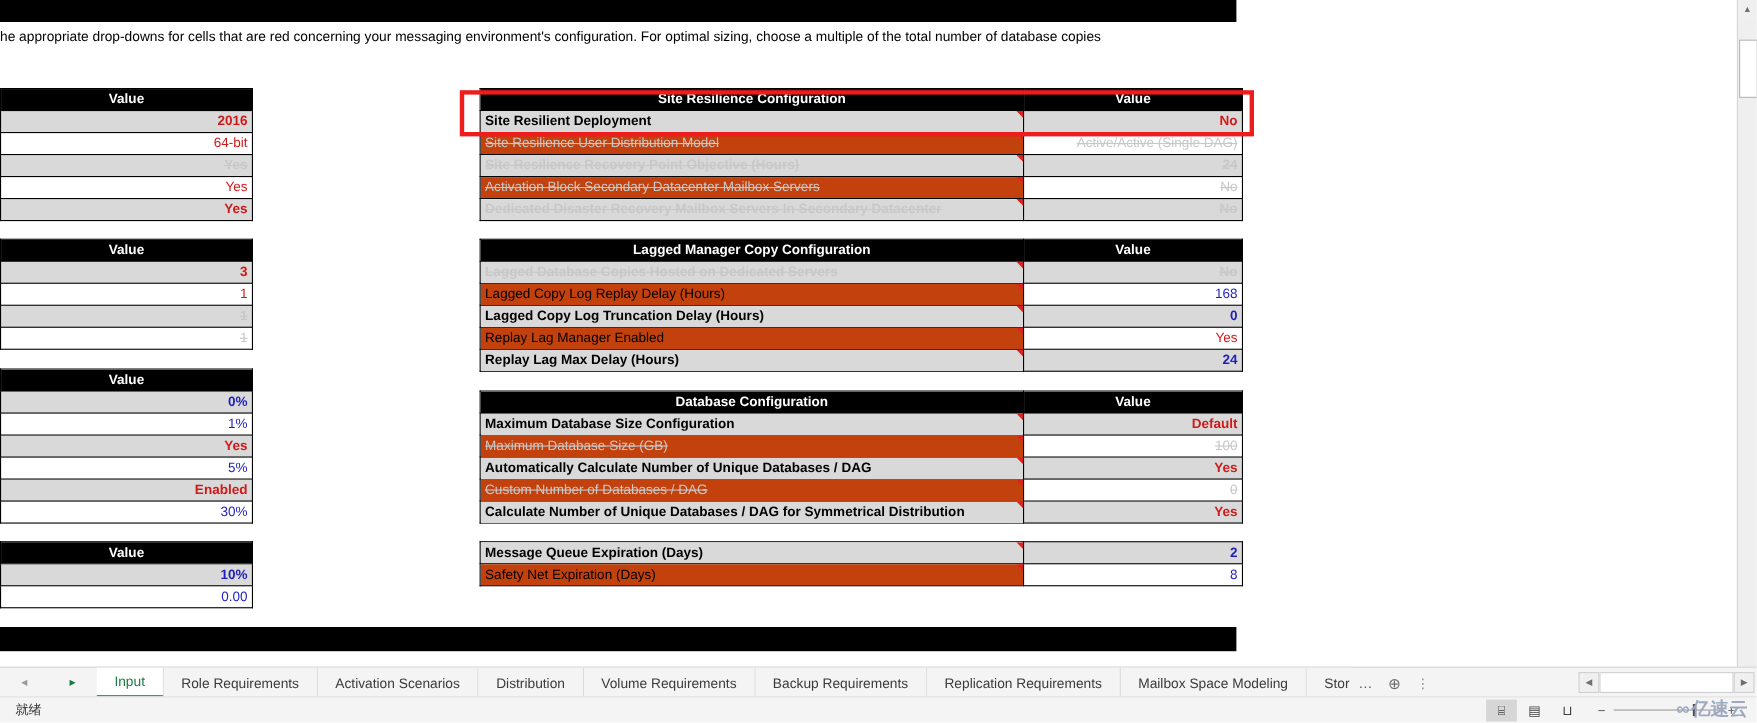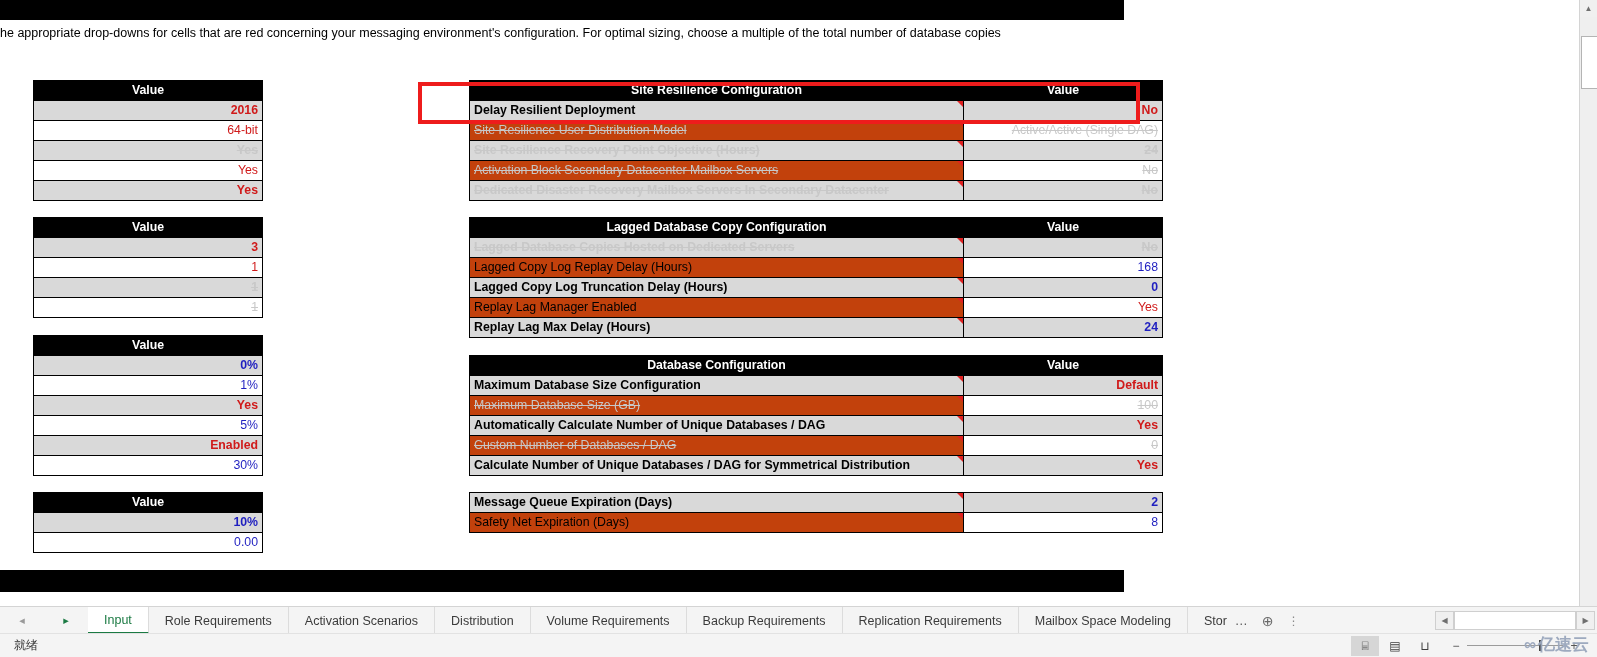--- a/index.html
+++ b/index.html
@@ -25,7 +25,7 @@
   }
 
   
-  .block{position:absolute;border-collapse:collapse;padding-left:33px;}
+  .block{position:absolute;border-collapse:collapse;}
   .block table{border-collapse:collapse;table-layout:fixed;}
   .block td{
     height:19px;padding:0 4px;font-size:12.3px;line-height:19px;

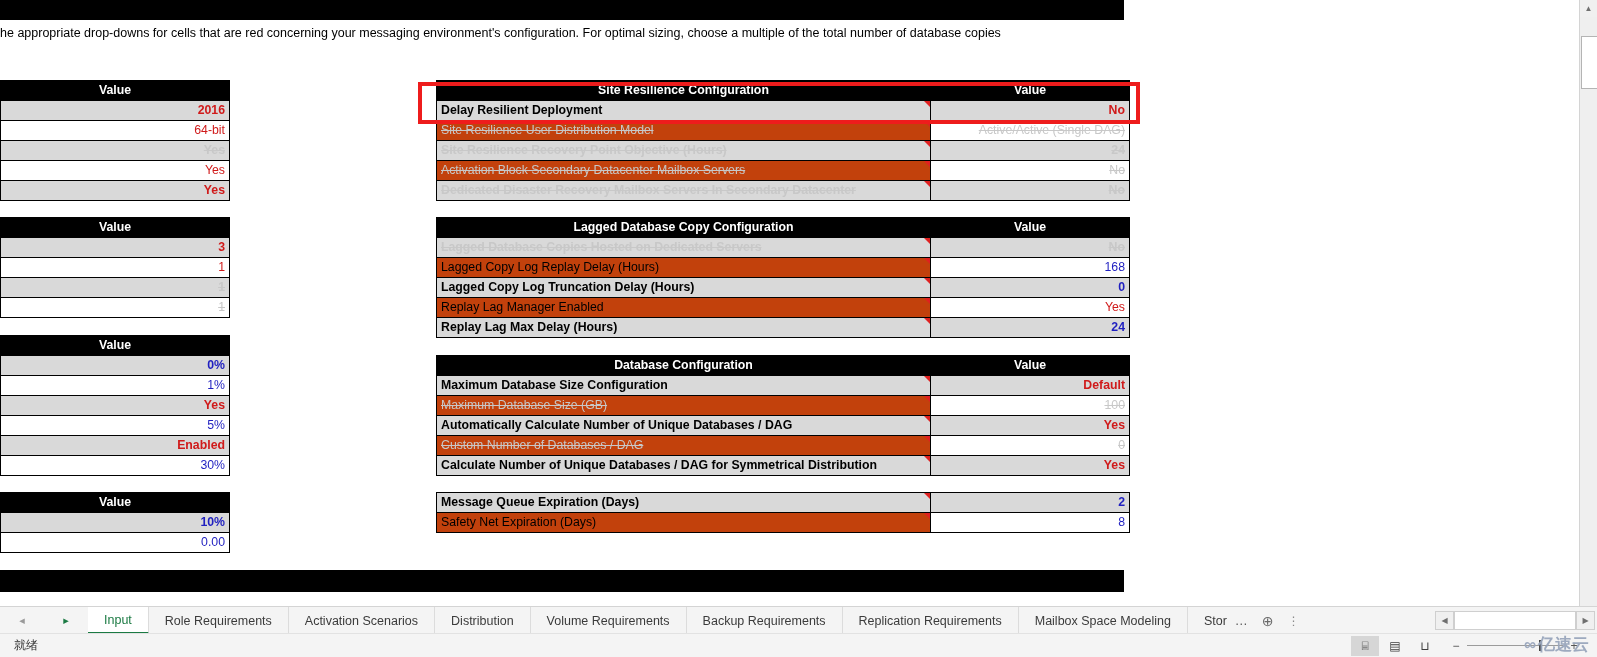--- a/index.html
+++ b/index.html
@@ -222,7 +222,7 @@
           <td>Value</td>
         </tr>
         <tr class="alt">
-          <td class="lbl mark">Delay Resilient Deployment</td>
+          <td class="lbl mark">Site Resilient Deployment</td>
           <td class="val c-red">No</td>
         </tr>
         <tr class="dis">

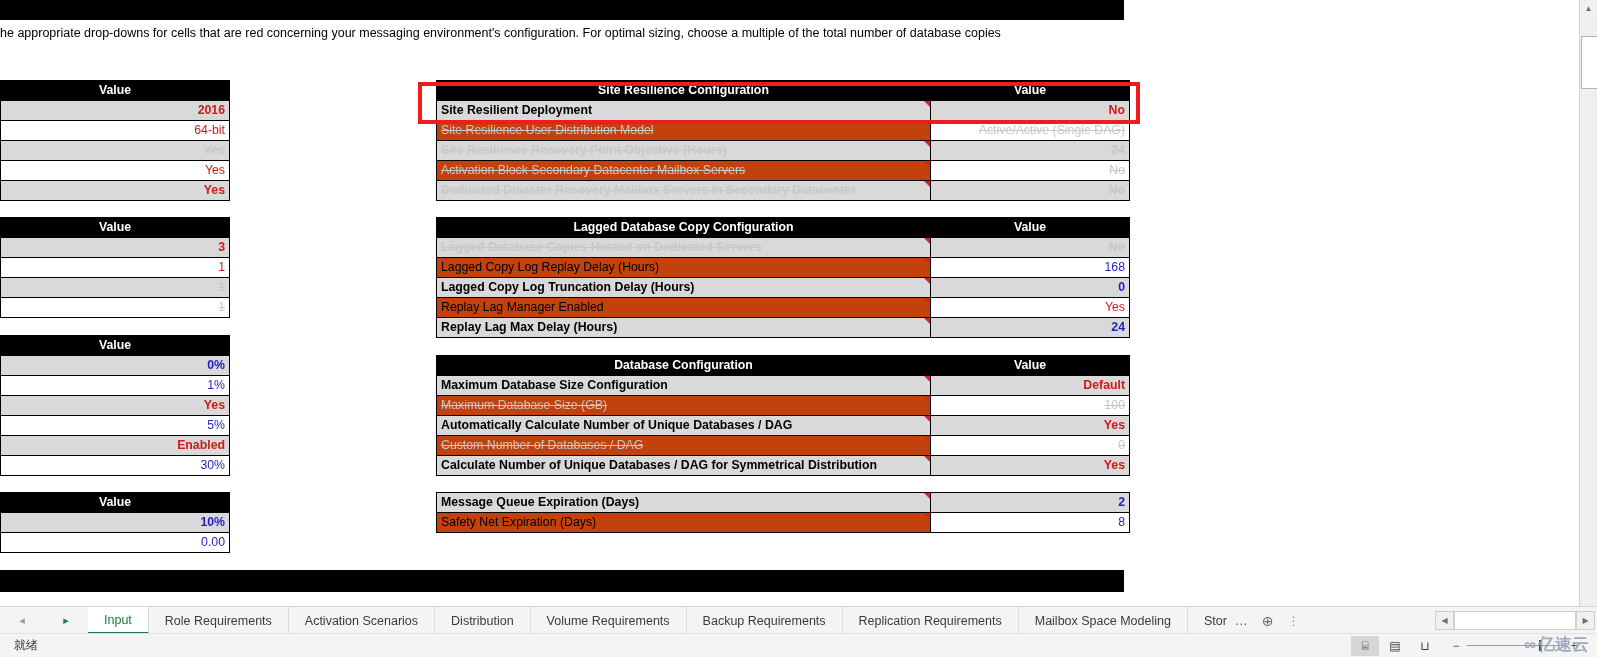--- a/index.html
+++ b/index.html
@@ -249,7 +249,7 @@
       <table>
           <tbody>
         <tr class="hdr">
-          <td>Lagged Database Copy Configuration</td>
+          <td>Lagged Manager Copy Configuration</td>
           <td>Value</td>
         </tr>
         <tr class="alt dis">

